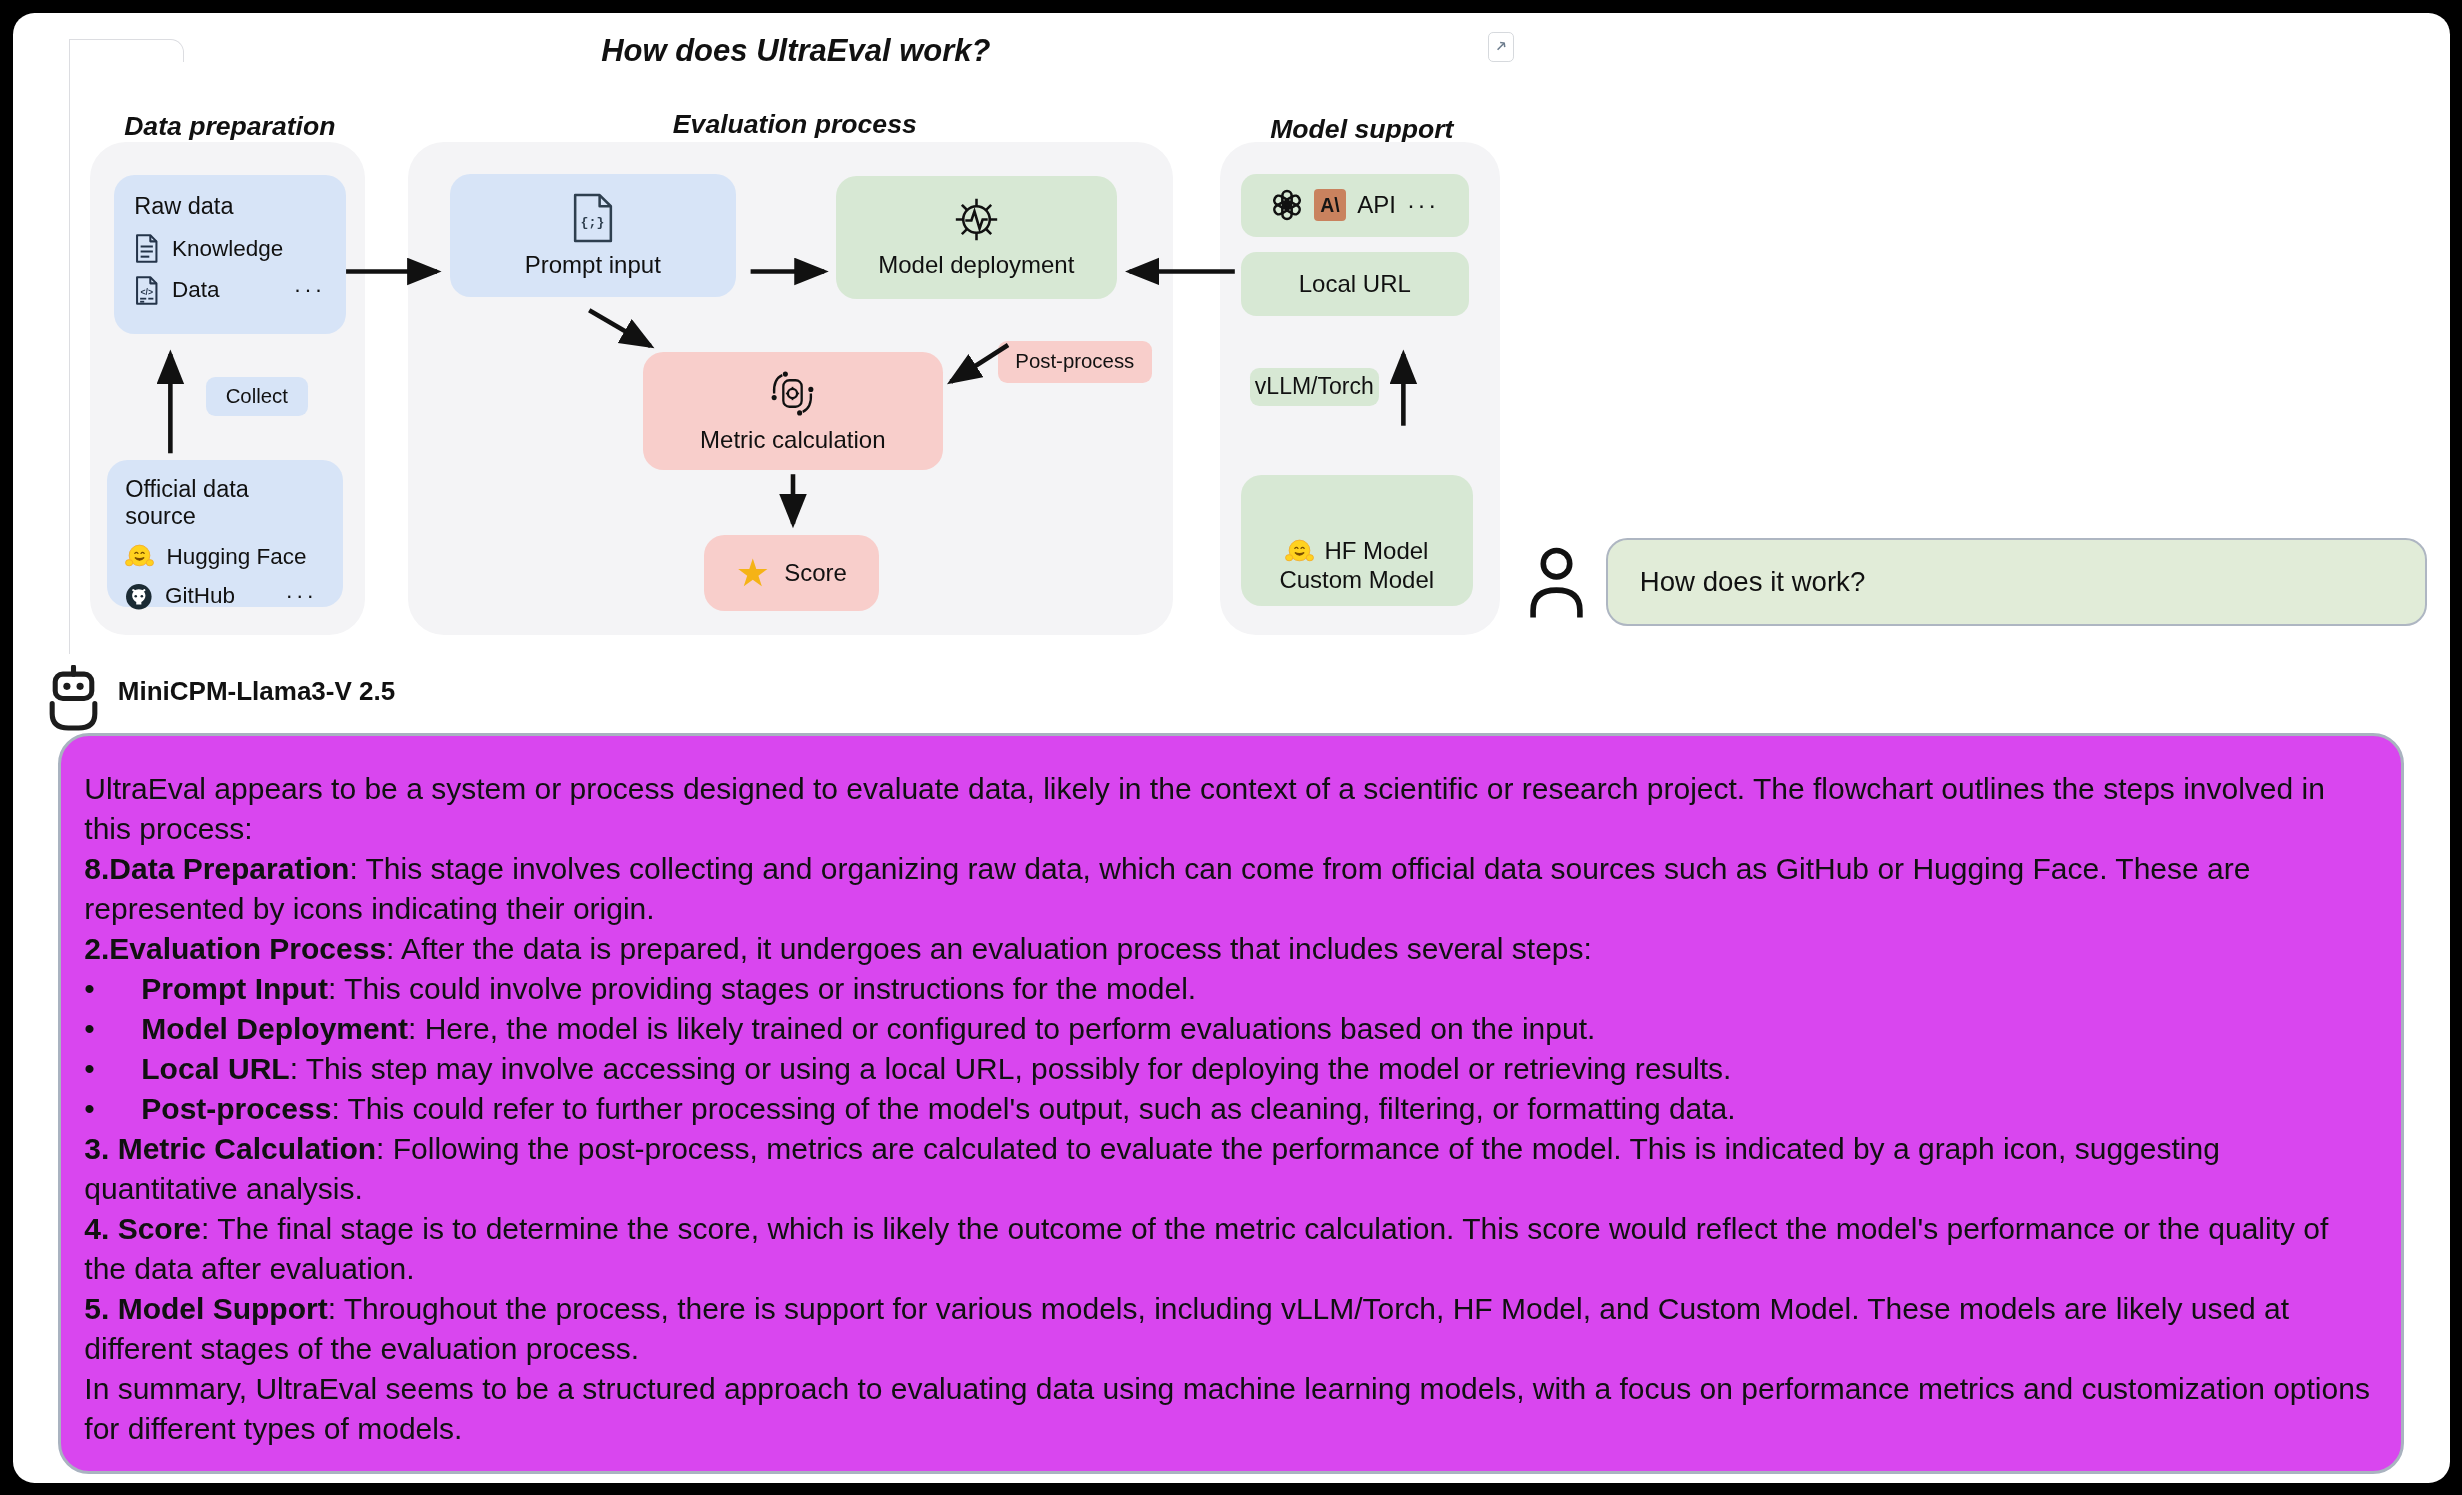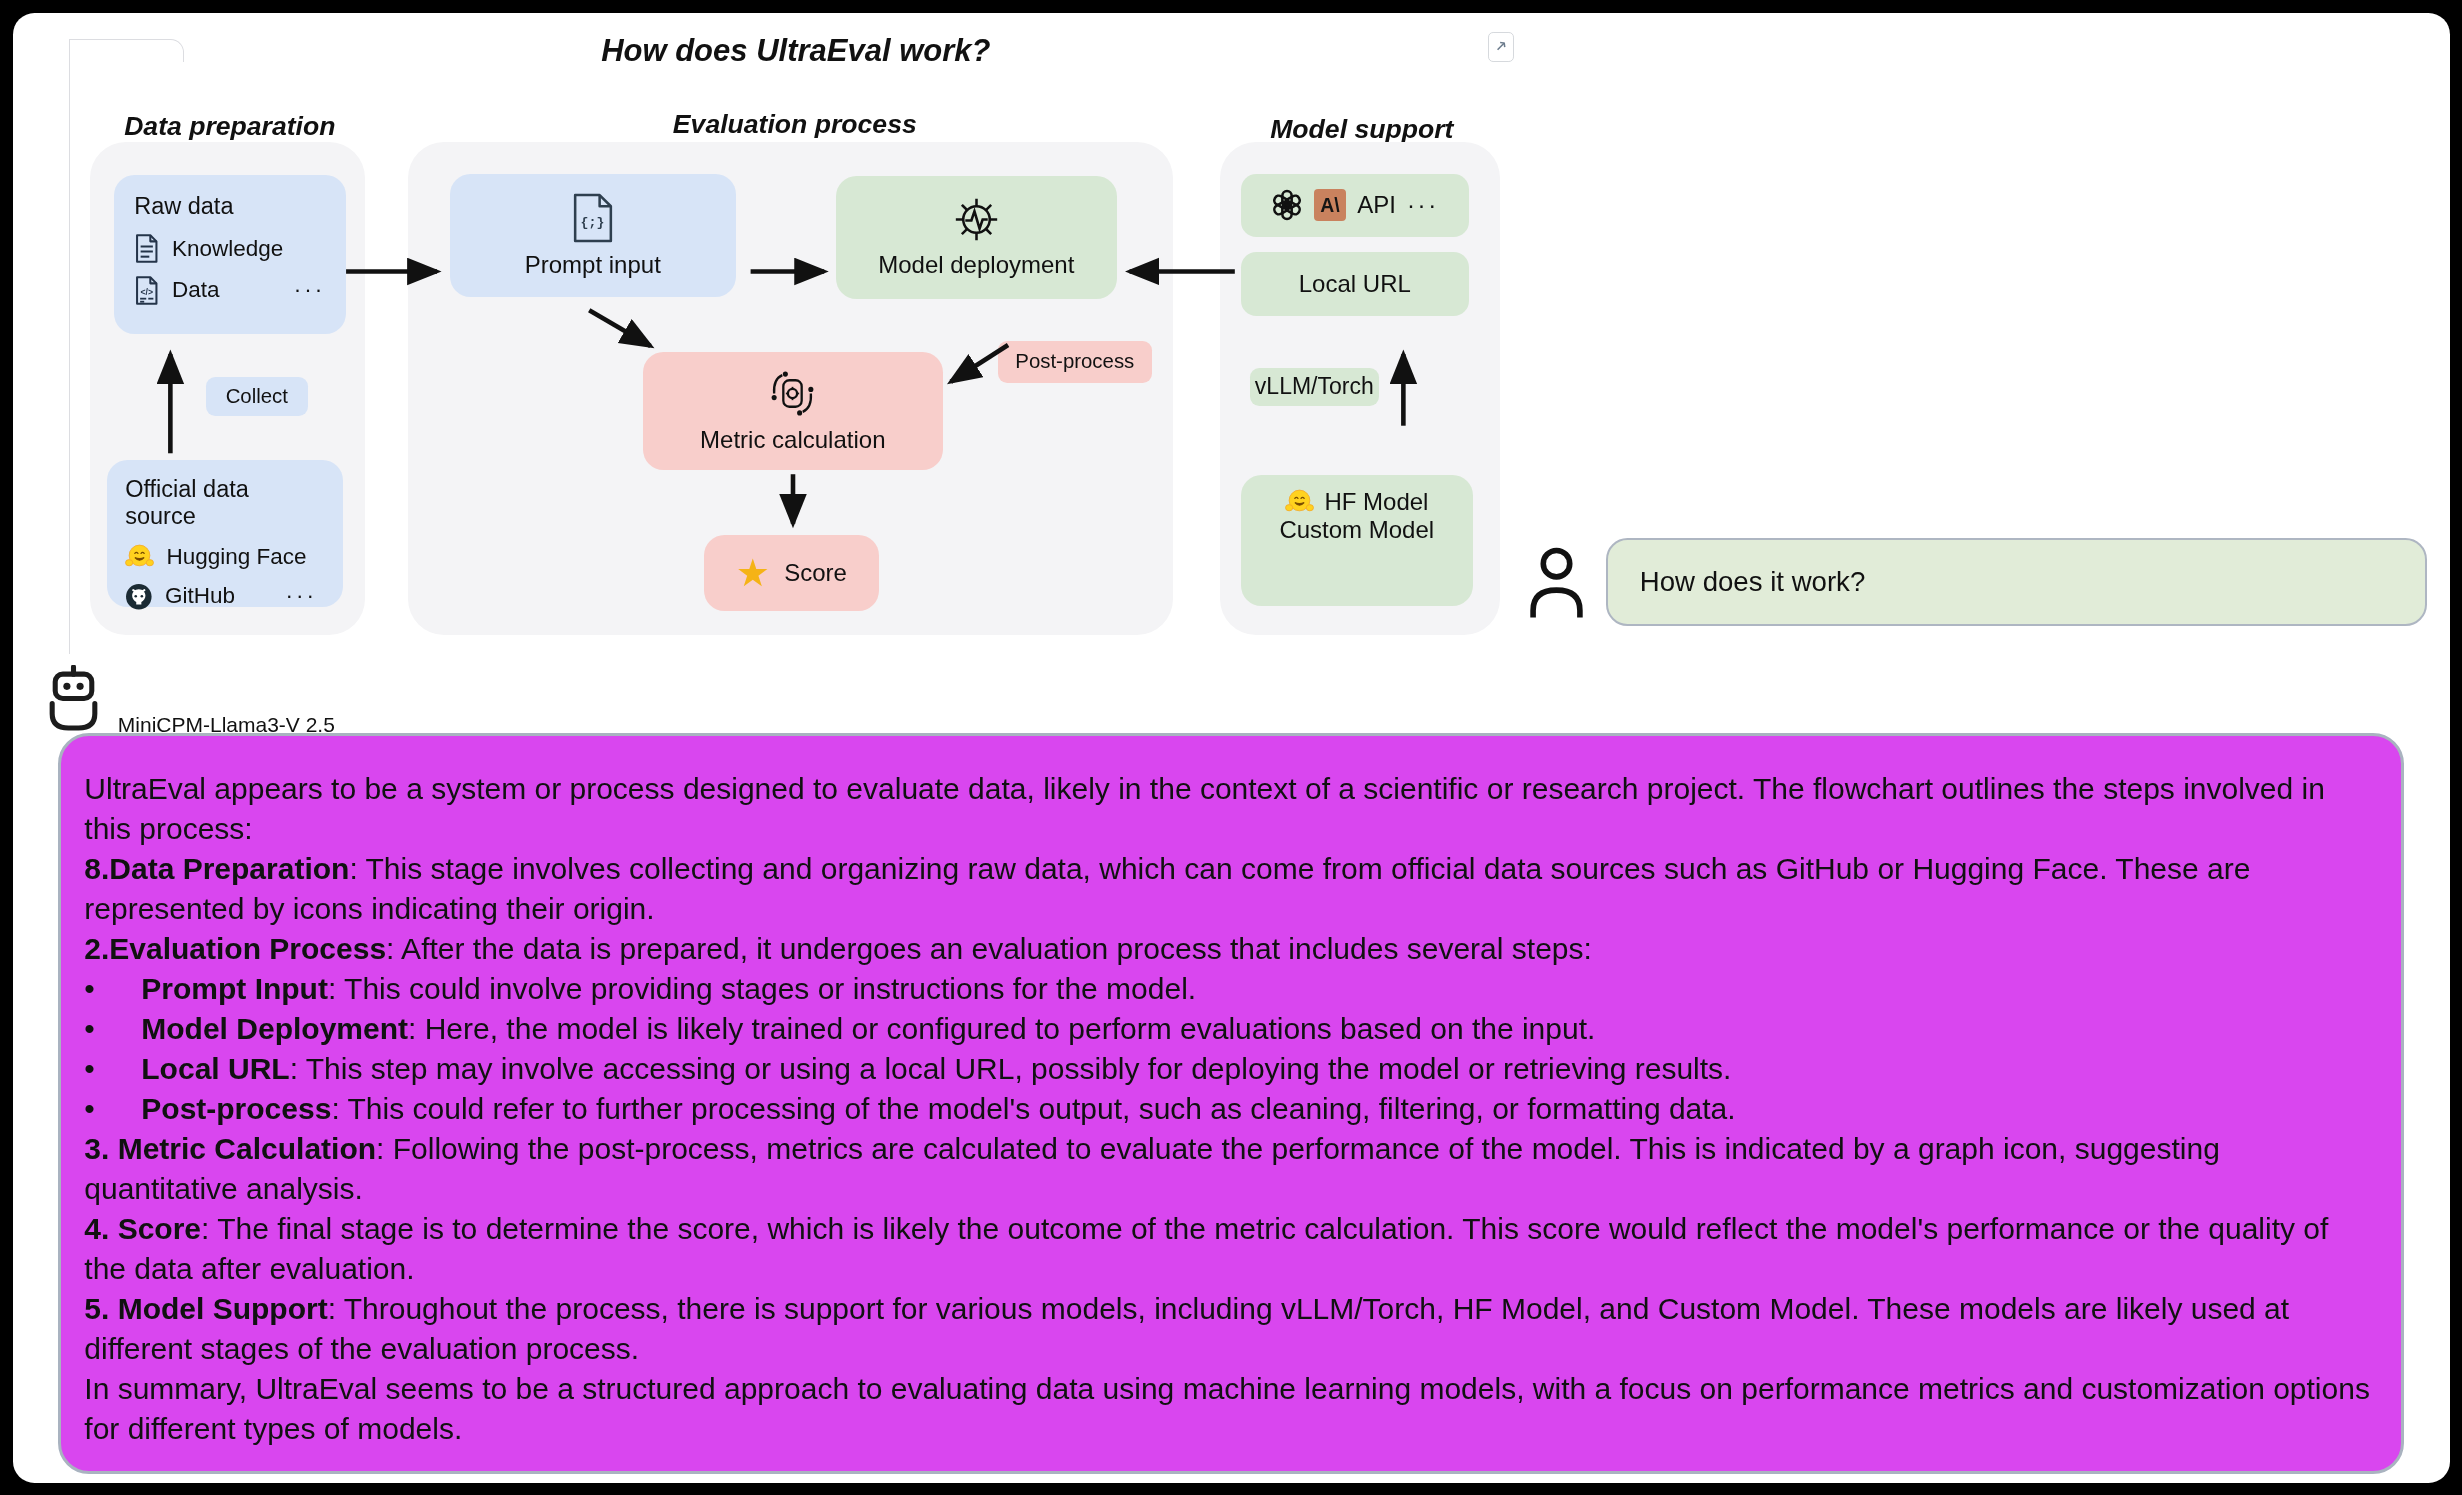--- a/index.html
+++ b/index.html
@@ -34,7 +34,7 @@
   .api-row{display:flex;align-items:center;justify-content:center;gap:11.2px;height:100%;font-size:24px;}
   .anthropic-chip{width:32px;height:32px;background:#c9825e;border-radius:4.1px;display:flex;align-items:center;justify-content:center;font-weight:bold;font-size:19.4px;color:#151515;}
   .centered{display:flex;align-items:center;justify-content:center;height:100%;font-size:24px;}
-  .hf-box{display:flex;flex-direction:column;justify-content:flex-start;align-items:center;font-size:24px;}
+  .hf-box{display:flex;flex-direction:column;justify-content:flex-end;align-items:center;font-size:24px;}
   
   .user-bubble{left:1593px;top:525px;width:821px;height:88px;background:#e1ecd8;border:2.6px solid #aeb6c2;border-radius:21.5px;box-sizing:border-box;display:flex;align-items:center;padding-left:32px;font-size:27.6px;}
   .model-name{left:105px;top:700px;font-size:21px;font-weight:400;white-space:nowrap;}

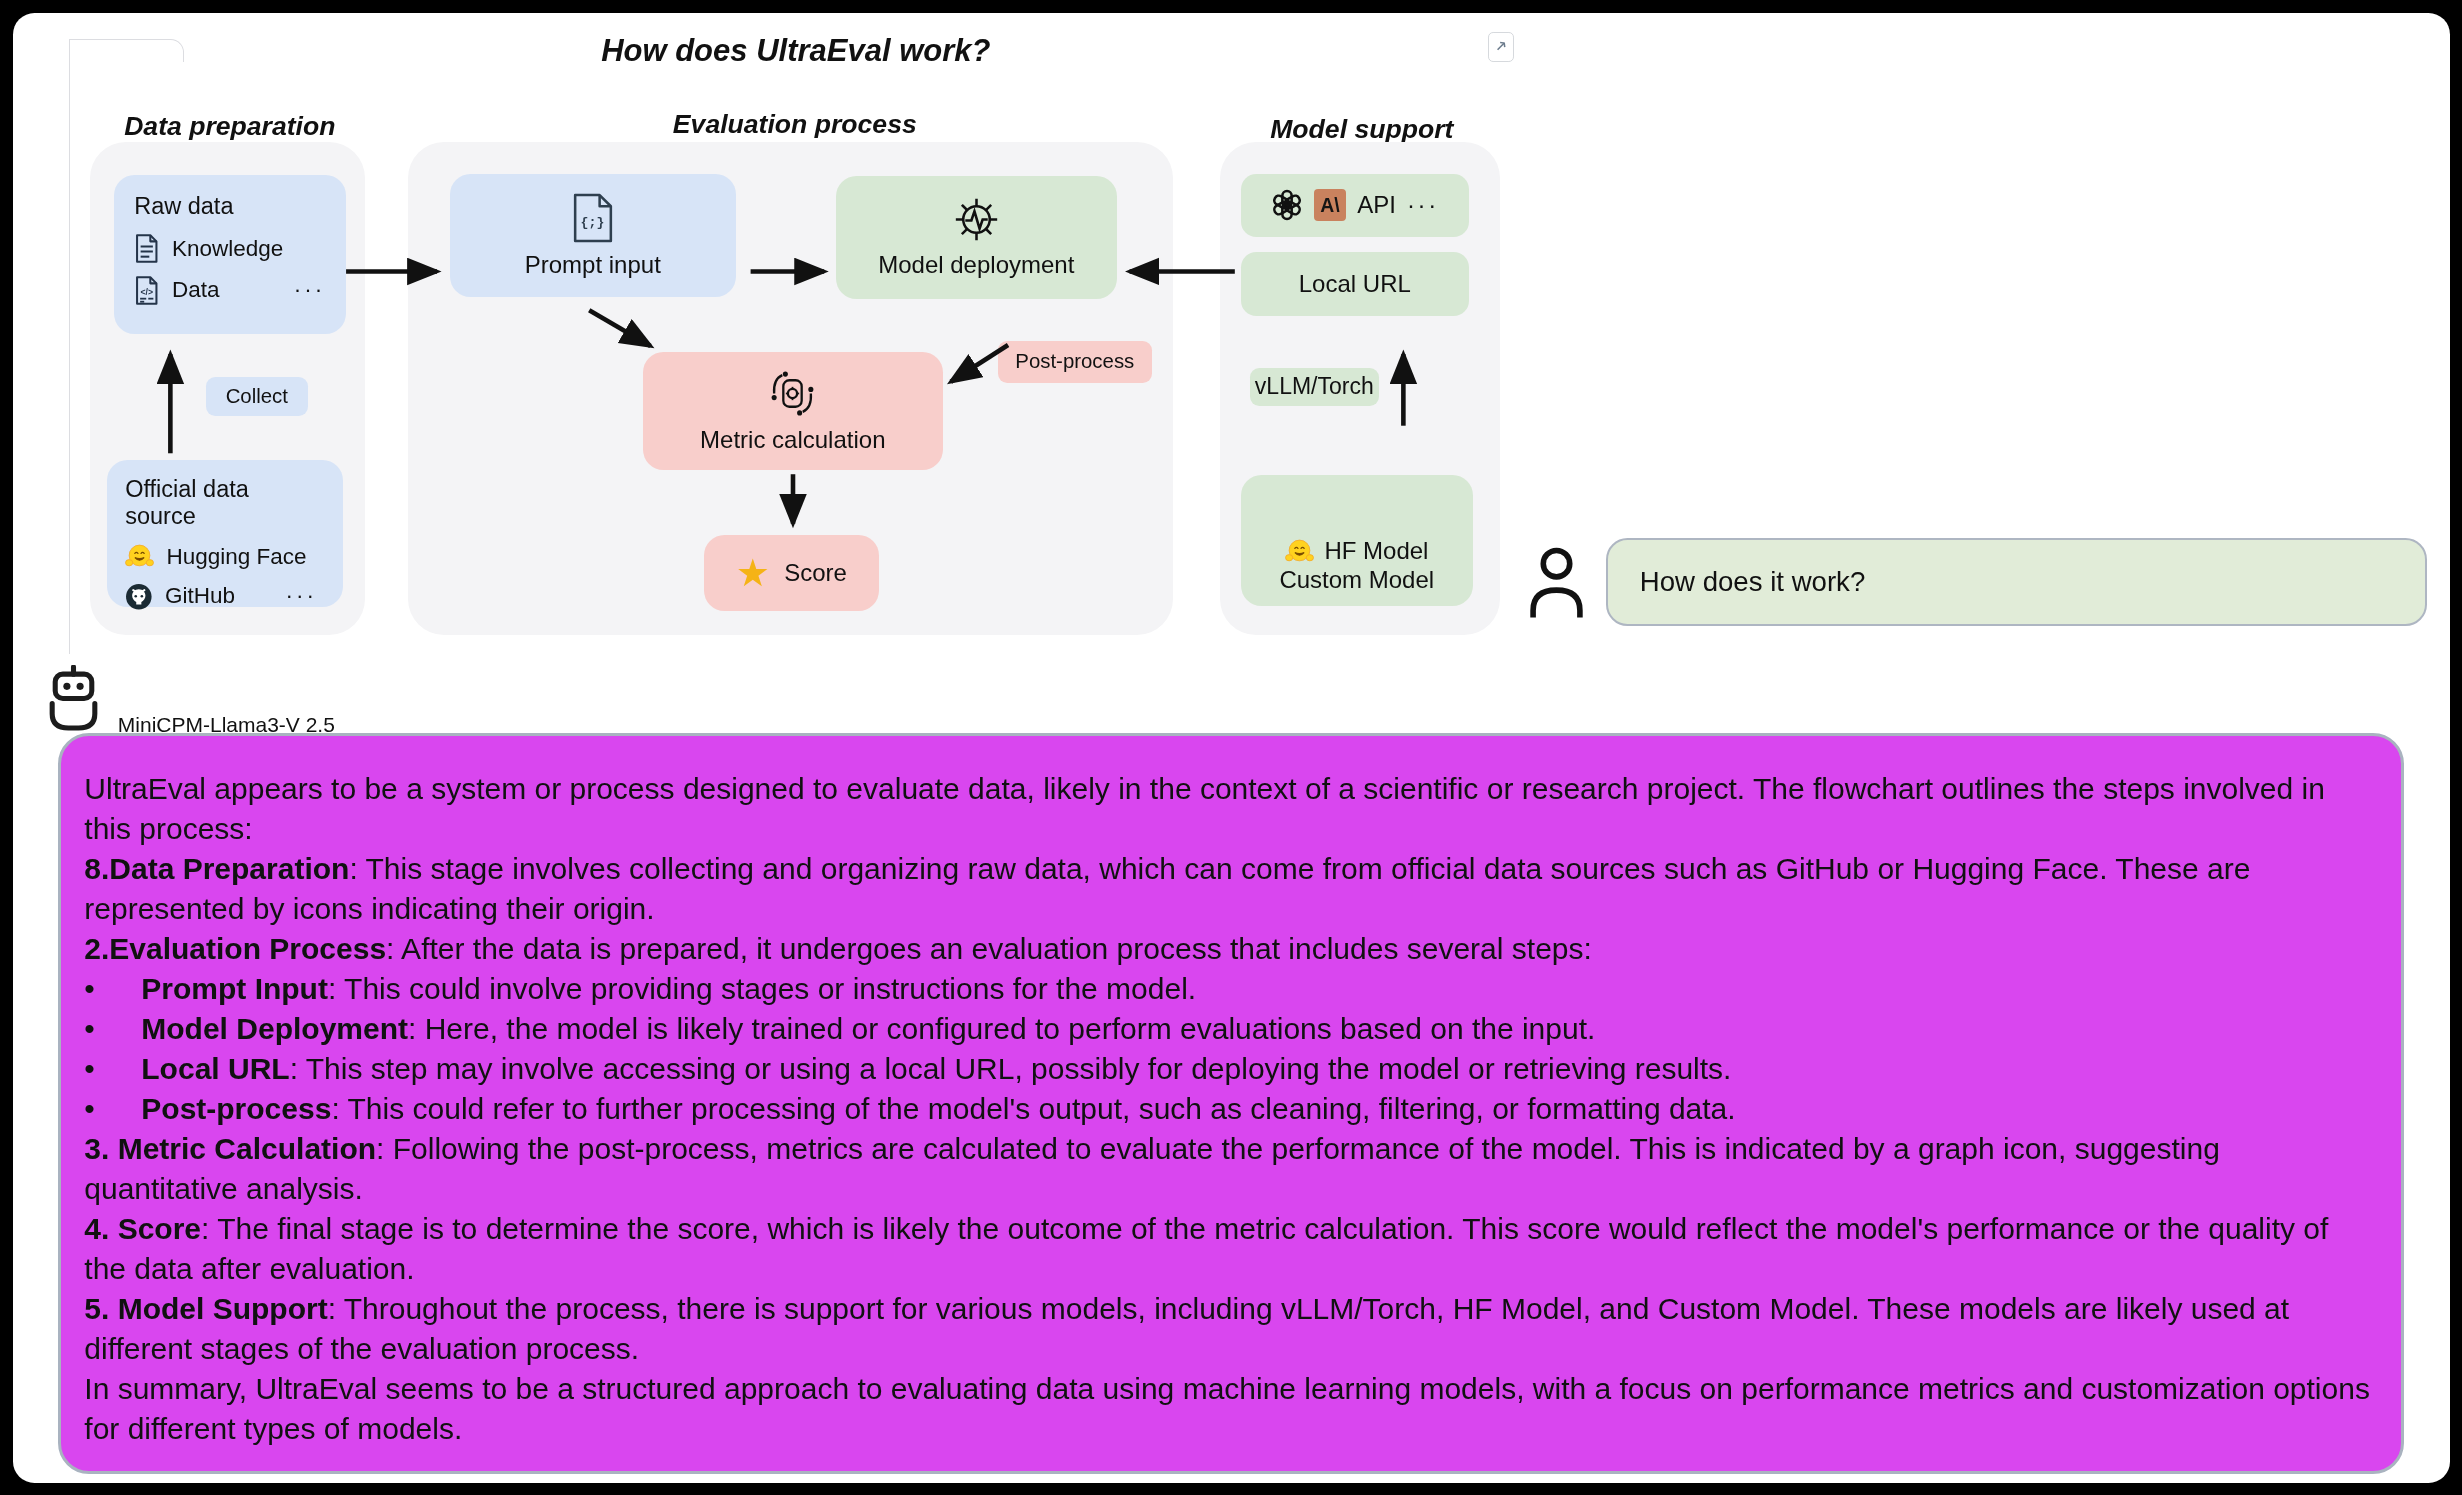--- a/index.html
+++ b/index.html
@@ -37,7 +37,7 @@
   .hf-box{display:flex;flex-direction:column;justify-content:flex-end;align-items:center;font-size:24px;}
   
   .user-bubble{left:1593px;top:525px;width:821px;height:88px;background:#e1ecd8;border:2.6px solid #aeb6c2;border-radius:21.5px;box-sizing:border-box;display:flex;align-items:center;padding-left:32px;font-size:27.6px;}
-  .model-name{left:105px;top:700px;font-size:21px;font-weight:400;white-space:nowrap;}
+  .model-name{left:105px;top:663px;font-size:26px;font-weight:700;white-space:nowrap;}
   
   .answer-box{left:45px;top:720px;width:2346px;height:741px;background:#d946ef;border:3.1px solid #a9b3c0;border-radius:31px;box-sizing:border-box;padding:33px 25.5px 0 23.5px;}
   .answer-text{font-size:30px;line-height:40px;}

